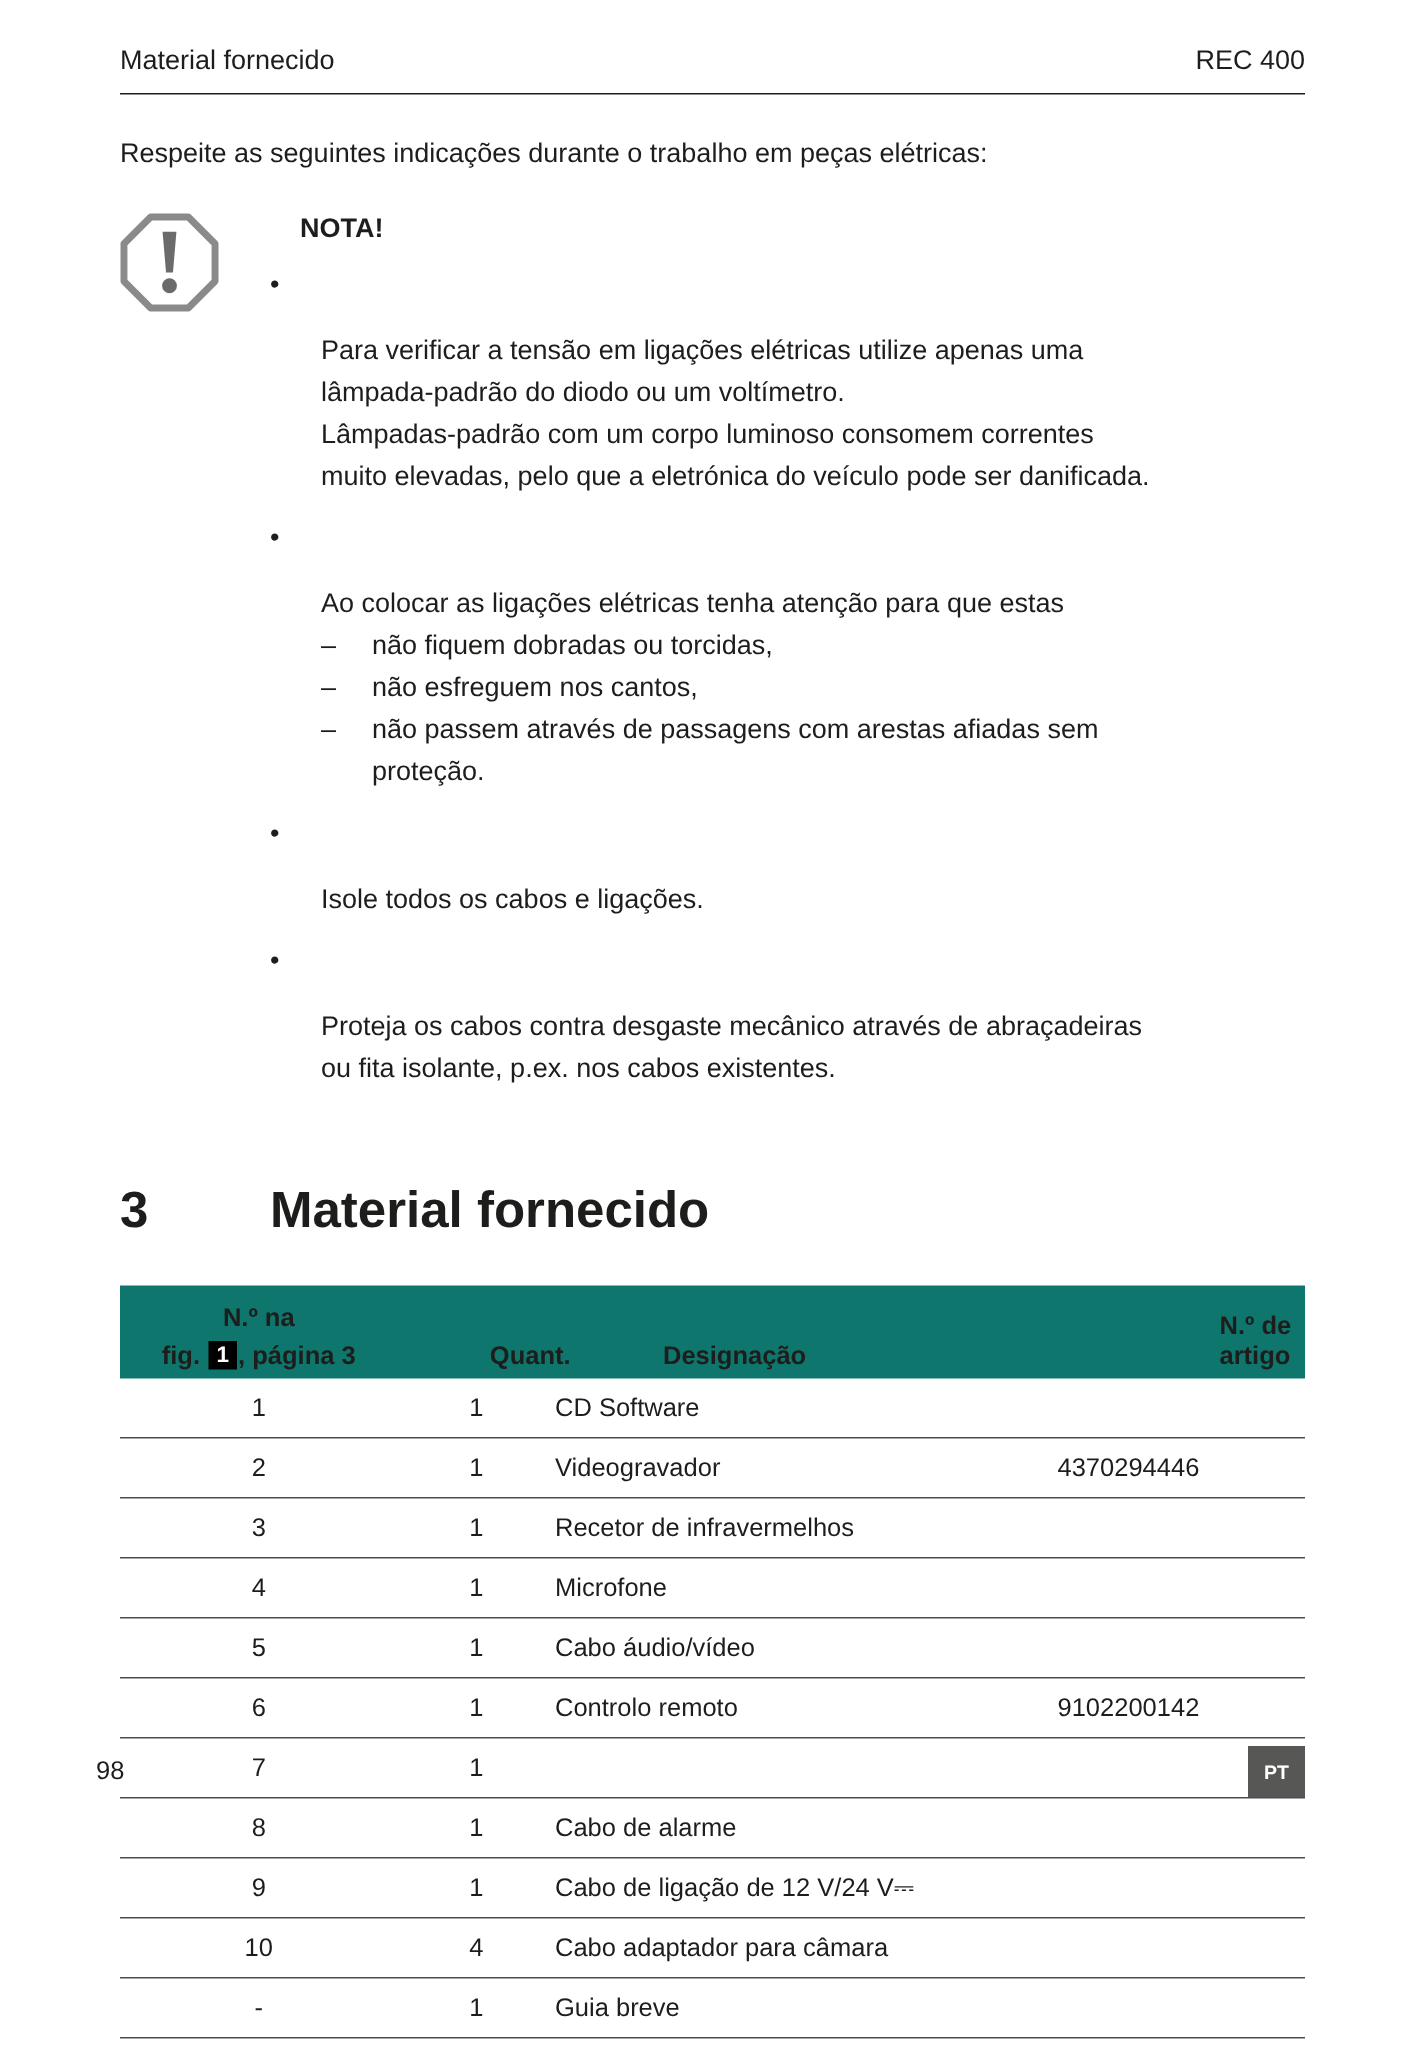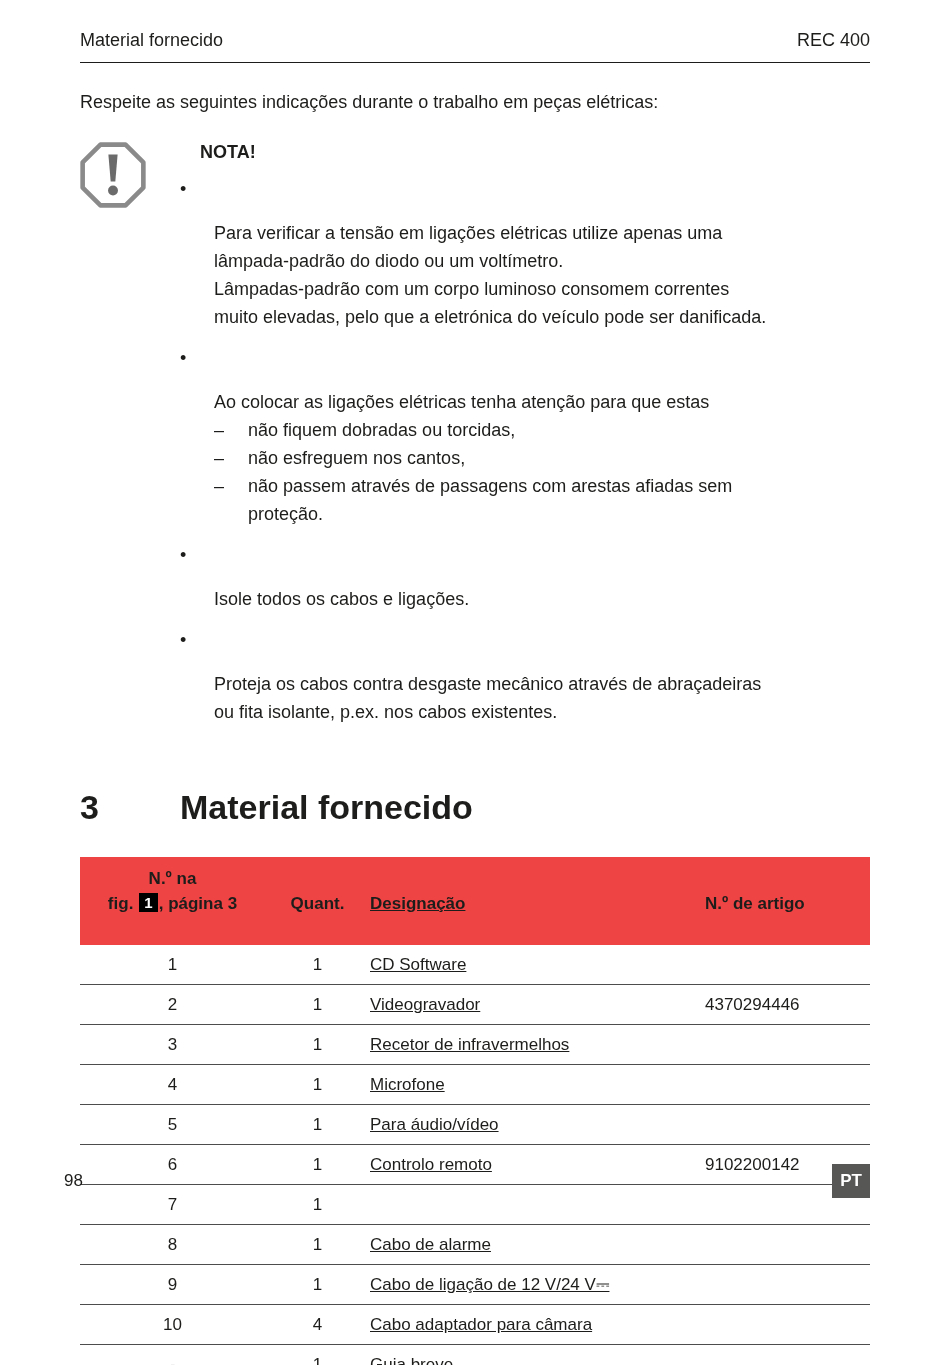--- a/index.html
+++ b/index.html
@@ -46,10 +46,10 @@
   .material-table { margin-top:30px; }
   .table-header {
     display:grid; grid-template-columns:185px 105px 335px 1fr;
-    background:#ef4444;
-    padding:12px 0 31px;
+    background:#0f766e;
+    padding:12px 0 5px;
     align-items:end;
-    font-size:17px; font-weight:bold;
+    font-size:17px; font-weight:bold;gap:36px;
   }
   .col1-line1 { margin-bottom:5px; }
   .cell-fig { text-align:center; }

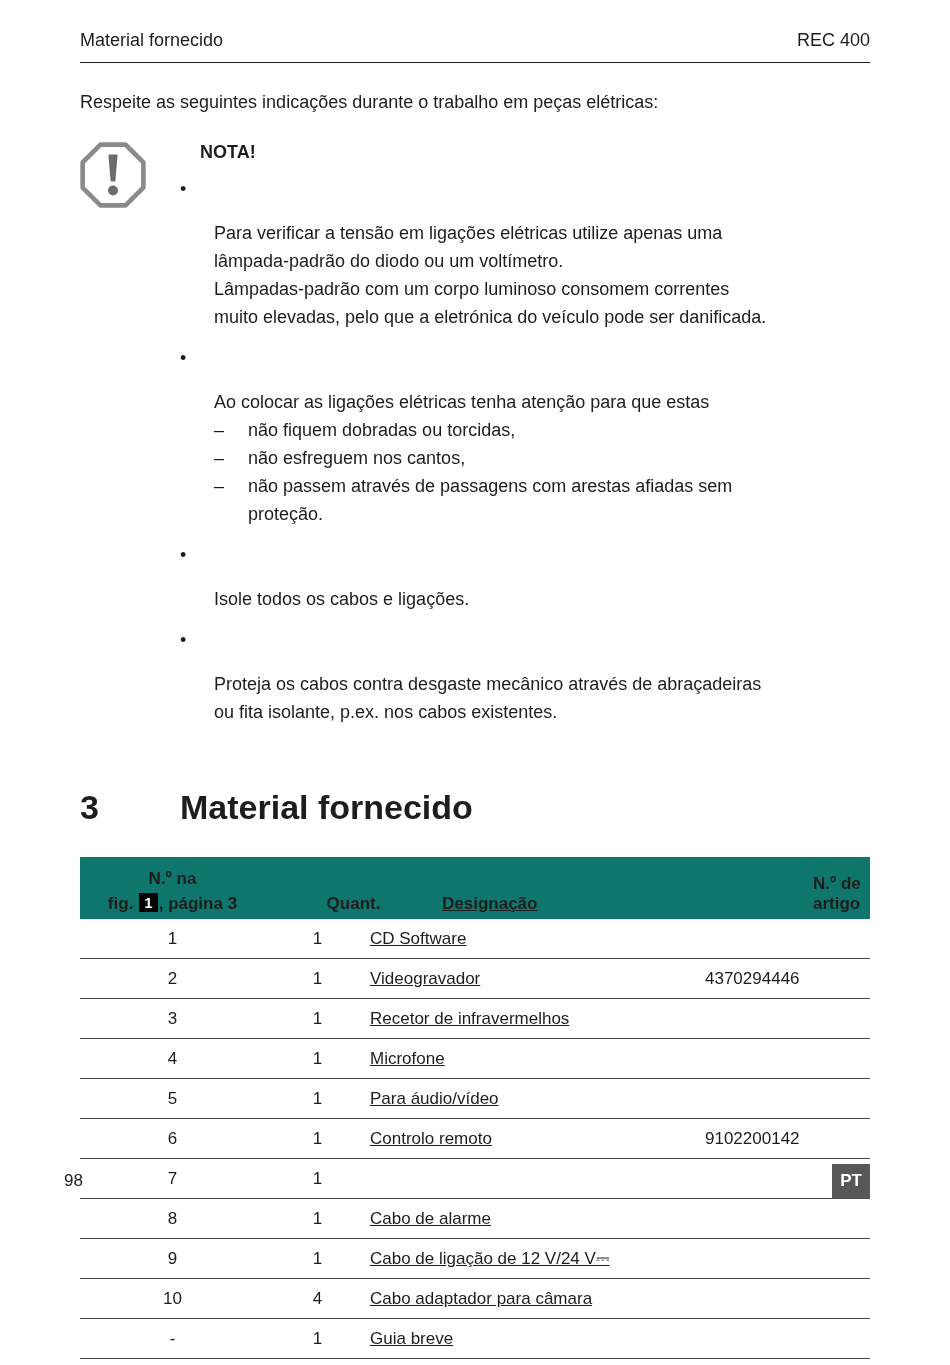--- a/index.html
+++ b/index.html
@@ -54,7 +54,7 @@
   .col1-line1 { margin-bottom:5px; }
   .cell-fig { text-align:center; }
   .cell-qty { text-align:center; }
-  .cell-designation { text-align:left; padding-right:10px;text-decoration:underline; }
+  .cell-designation { text-align:left; padding-right:10px; }
   .cell-article { text-align:left; }
   .fig-badge {
     display:inline-block; background:#000000; color:#ffffff;

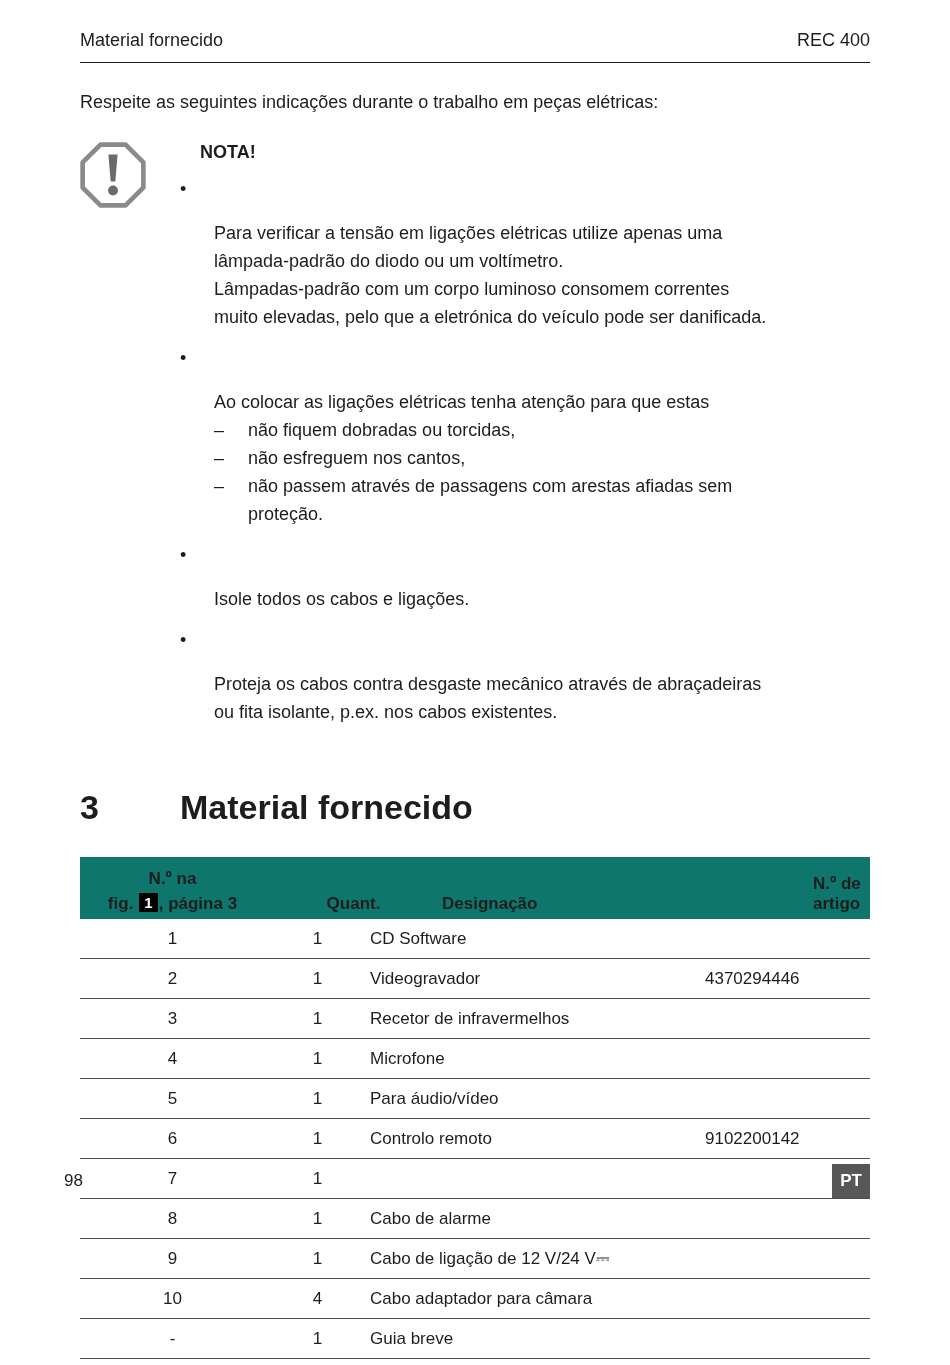--- a/index.html
+++ b/index.html
@@ -189,7 +189,7 @@
         <div class="table-row">
           <div class="cell cell-fig">5</div>
           <div class="cell cell-qty">1</div>
-          <div class="cell cell-designation">Para áudio/vídeo</div>
+          <div class="cell cell-designation">Cabo áudio/vídeo</div>
           <div class="cell cell-article"></div>
         </div>
         <div class="table-row">

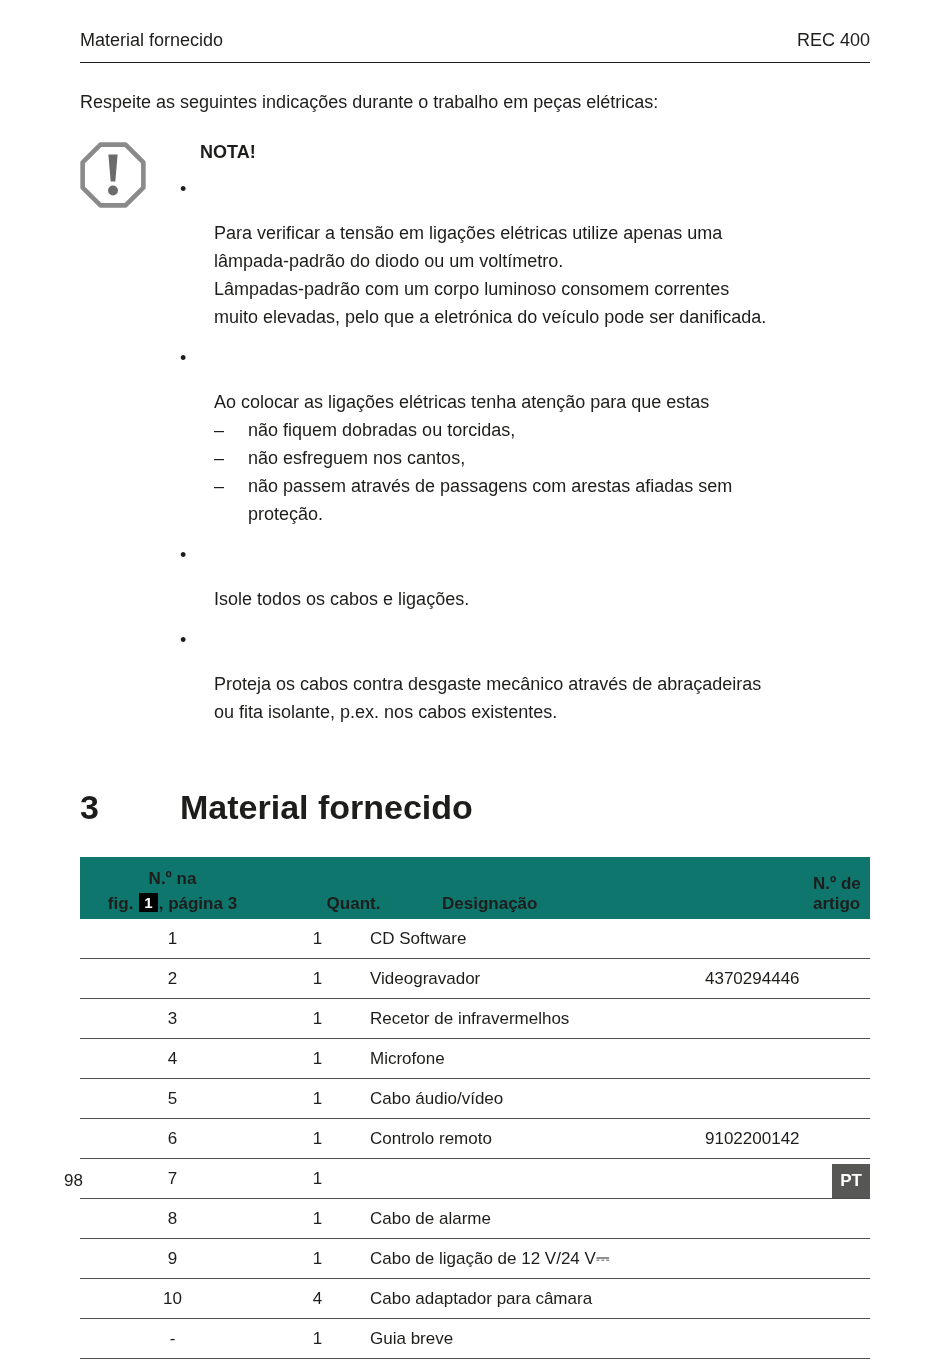--- a/index.html
+++ b/index.html
@@ -74,7 +74,7 @@
     position:absolute; right:80px; bottom:9px;
     width:38px; height:34px;
     background:#575756; color:#ffffff;
-    font-weight:bold; font-size:17px;
+    font-weight:bold; font-size:13px;
     display:flex; align-items:center; justify-content:center;
   }
 </style>

